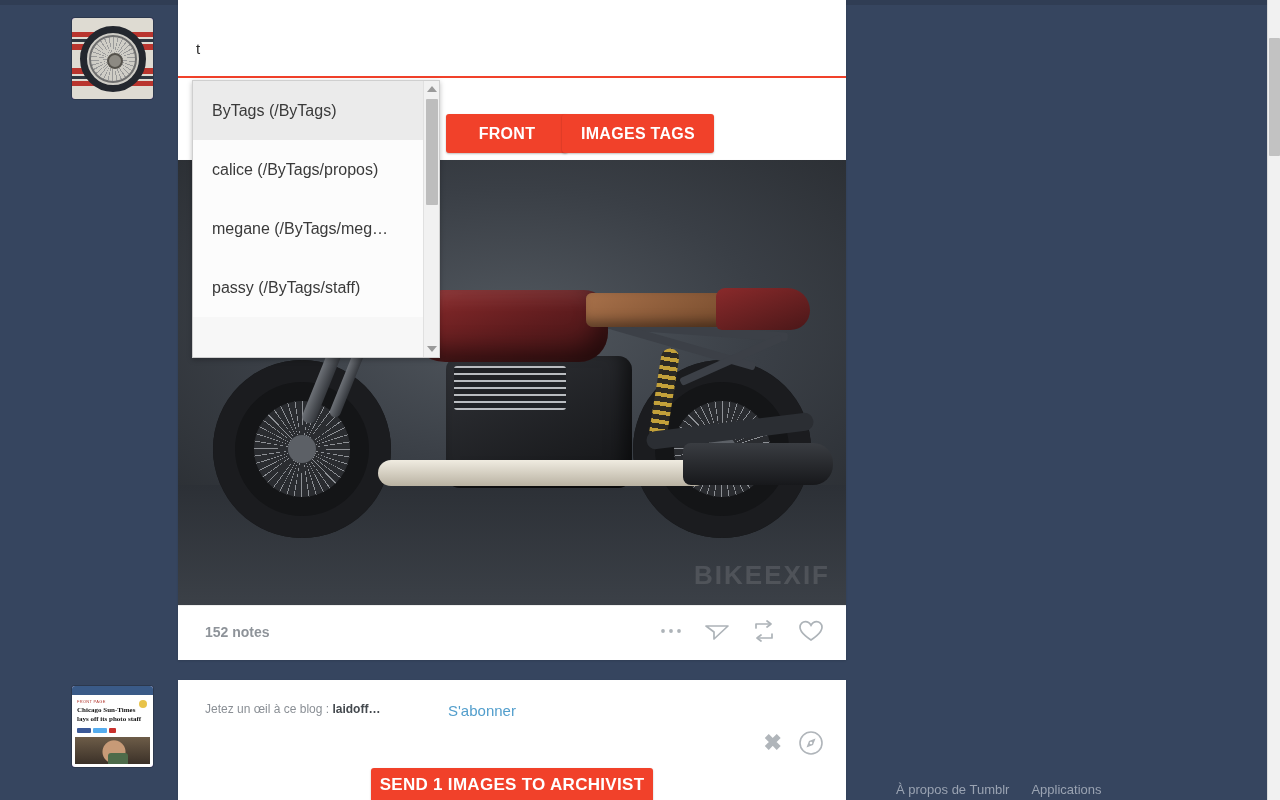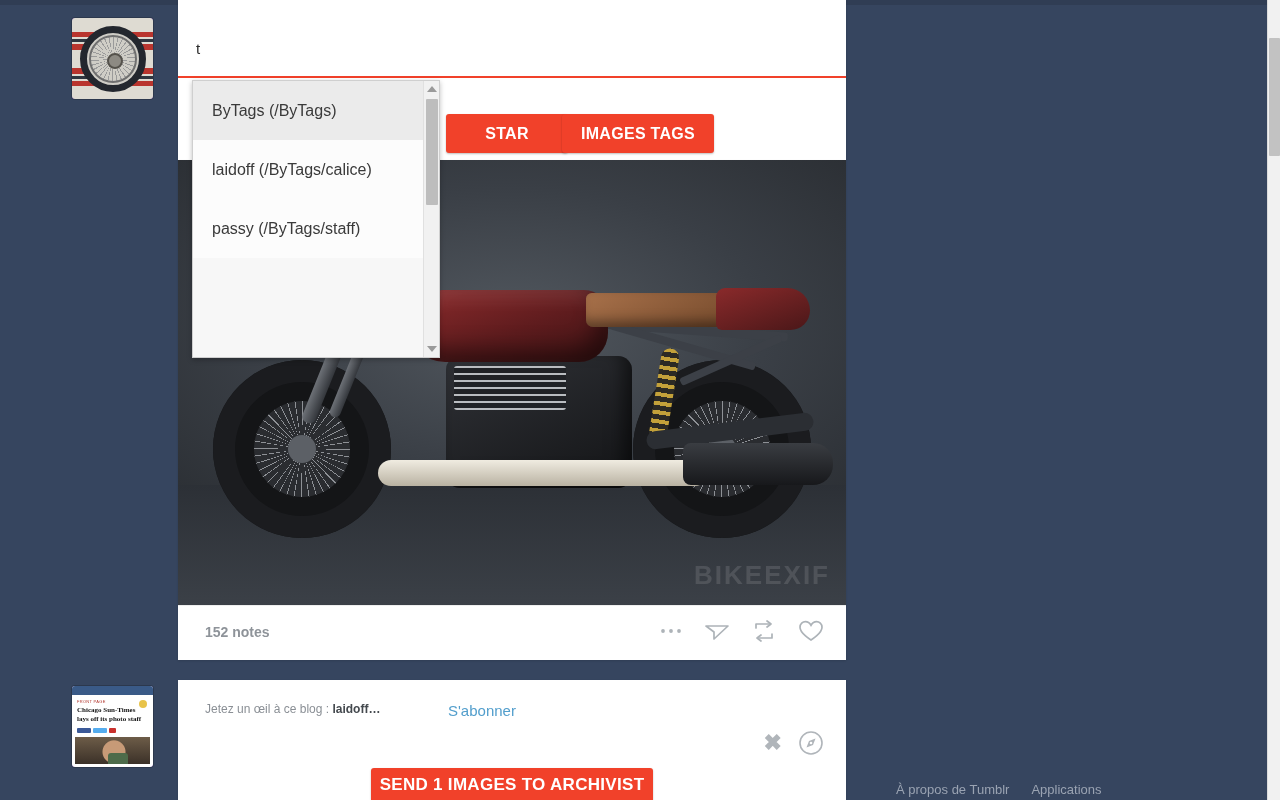--- a/index.html
+++ b/index.html
@@ -337,7 +337,7 @@
     <div class="tag-underline"></div>
 
     <div class="composer-actions">
-      <button class="btn btn-star">STAR</button>
+      <button class="btn btn-star">FRONT</button>
       <button class="btn btn-refresh">IMAGES TAGS</button>
     </div>
   </div>

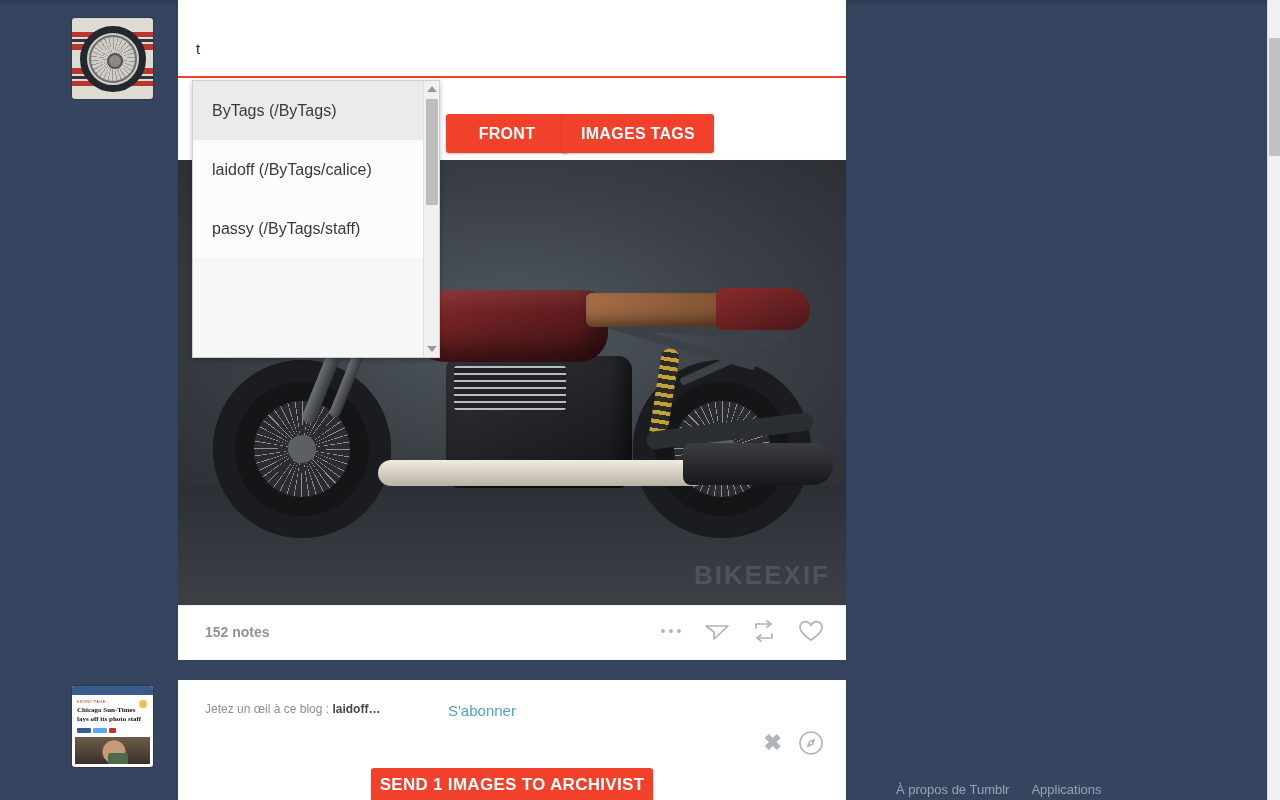--- a/index.html
+++ b/index.html
@@ -345,7 +345,7 @@
   <div class="dropdown">
     <div class="dd-list">
       <div class="dd-item sel">ByTags (/ByTags)</div>
-      <div class="dd-item">laidoff (/ByTags/calice)</div>
+      <div class="dd-item">calice (/ByTags/propos)</div>
       <div class="dd-item">passy (/ByTags/staff)</div>
     </div>
     <div class="dd-scroll">

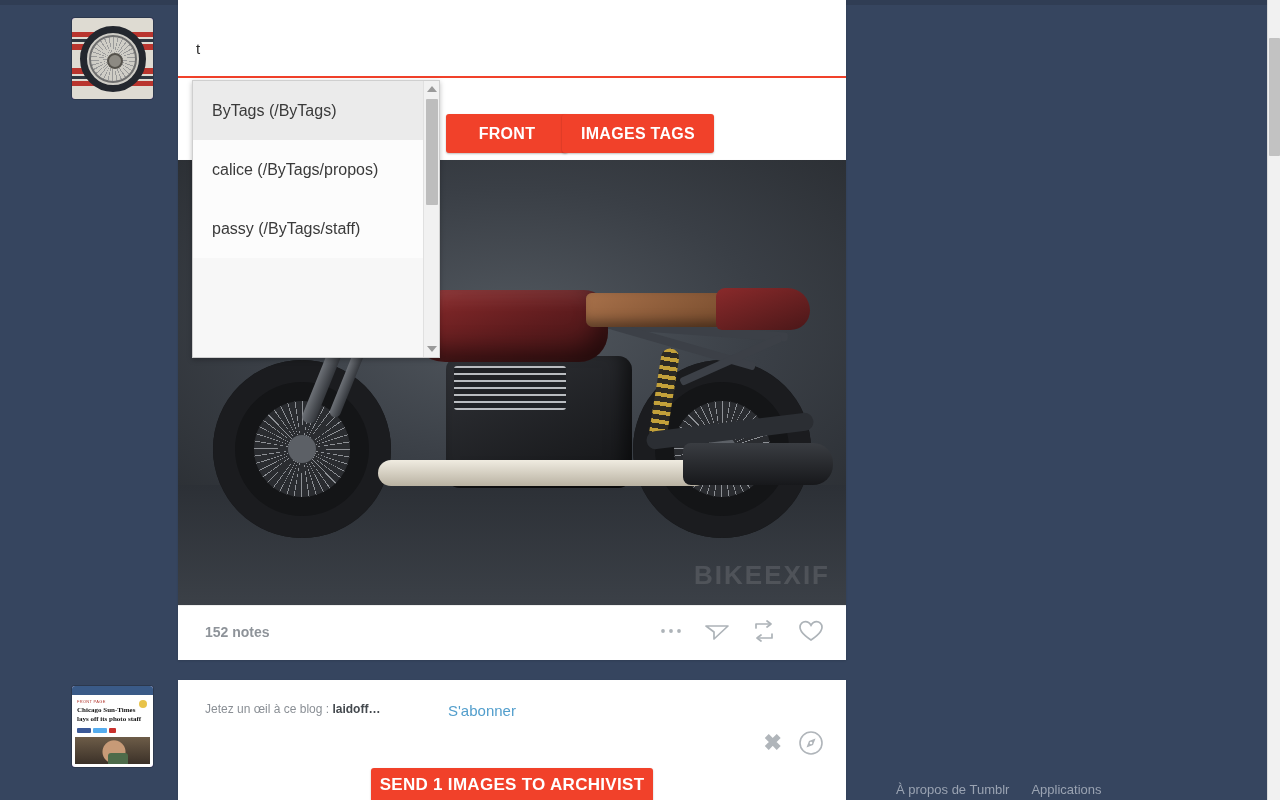--- a/index.html
+++ b/index.html
@@ -346,6 +346,7 @@
     <div class="dd-list">
       <div class="dd-item sel">ByTags (/ByTags)</div>
       <div class="dd-item">calice (/ByTags/propos)</div>
+      <div class="dd-item">megane (/ByTags/meg…</div>
       <div class="dd-item">passy (/ByTags/staff)</div>
     </div>
     <div class="dd-scroll">

